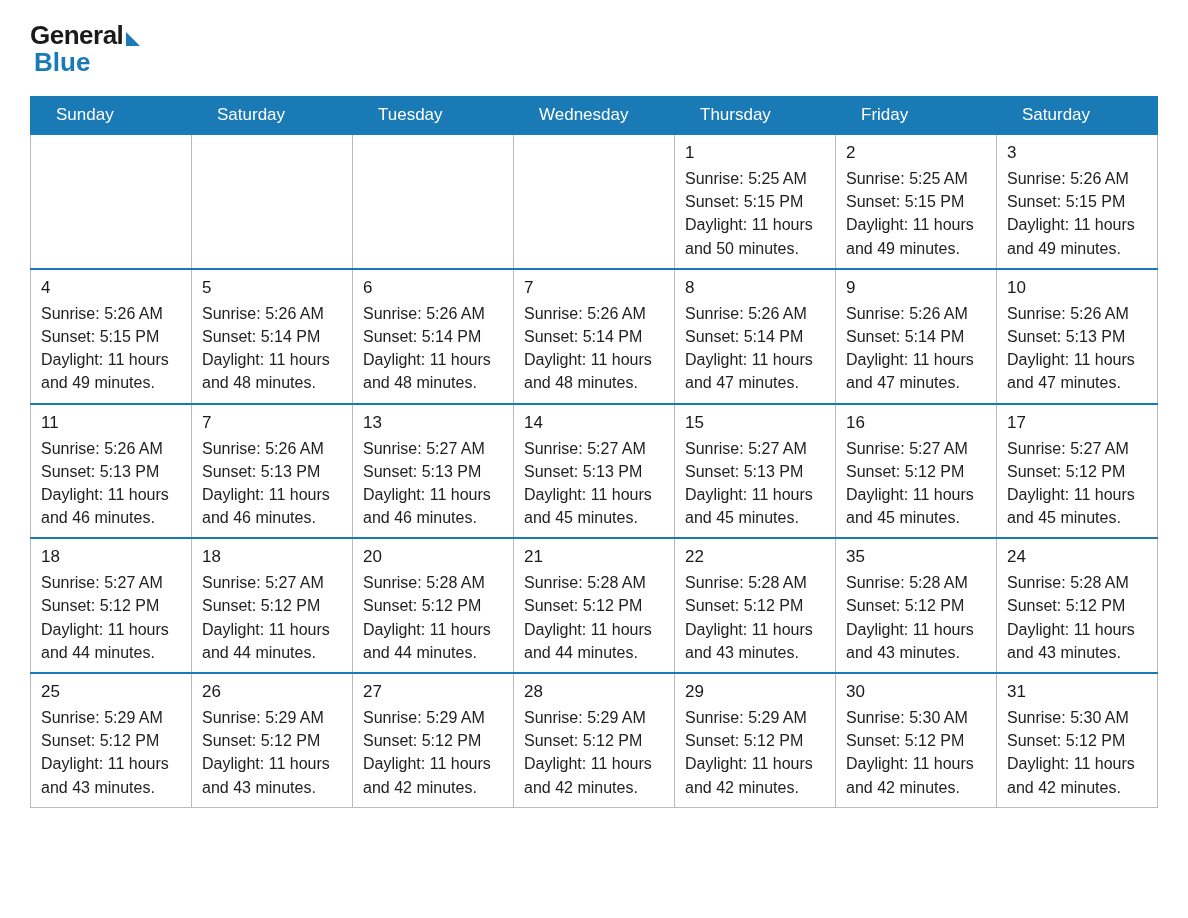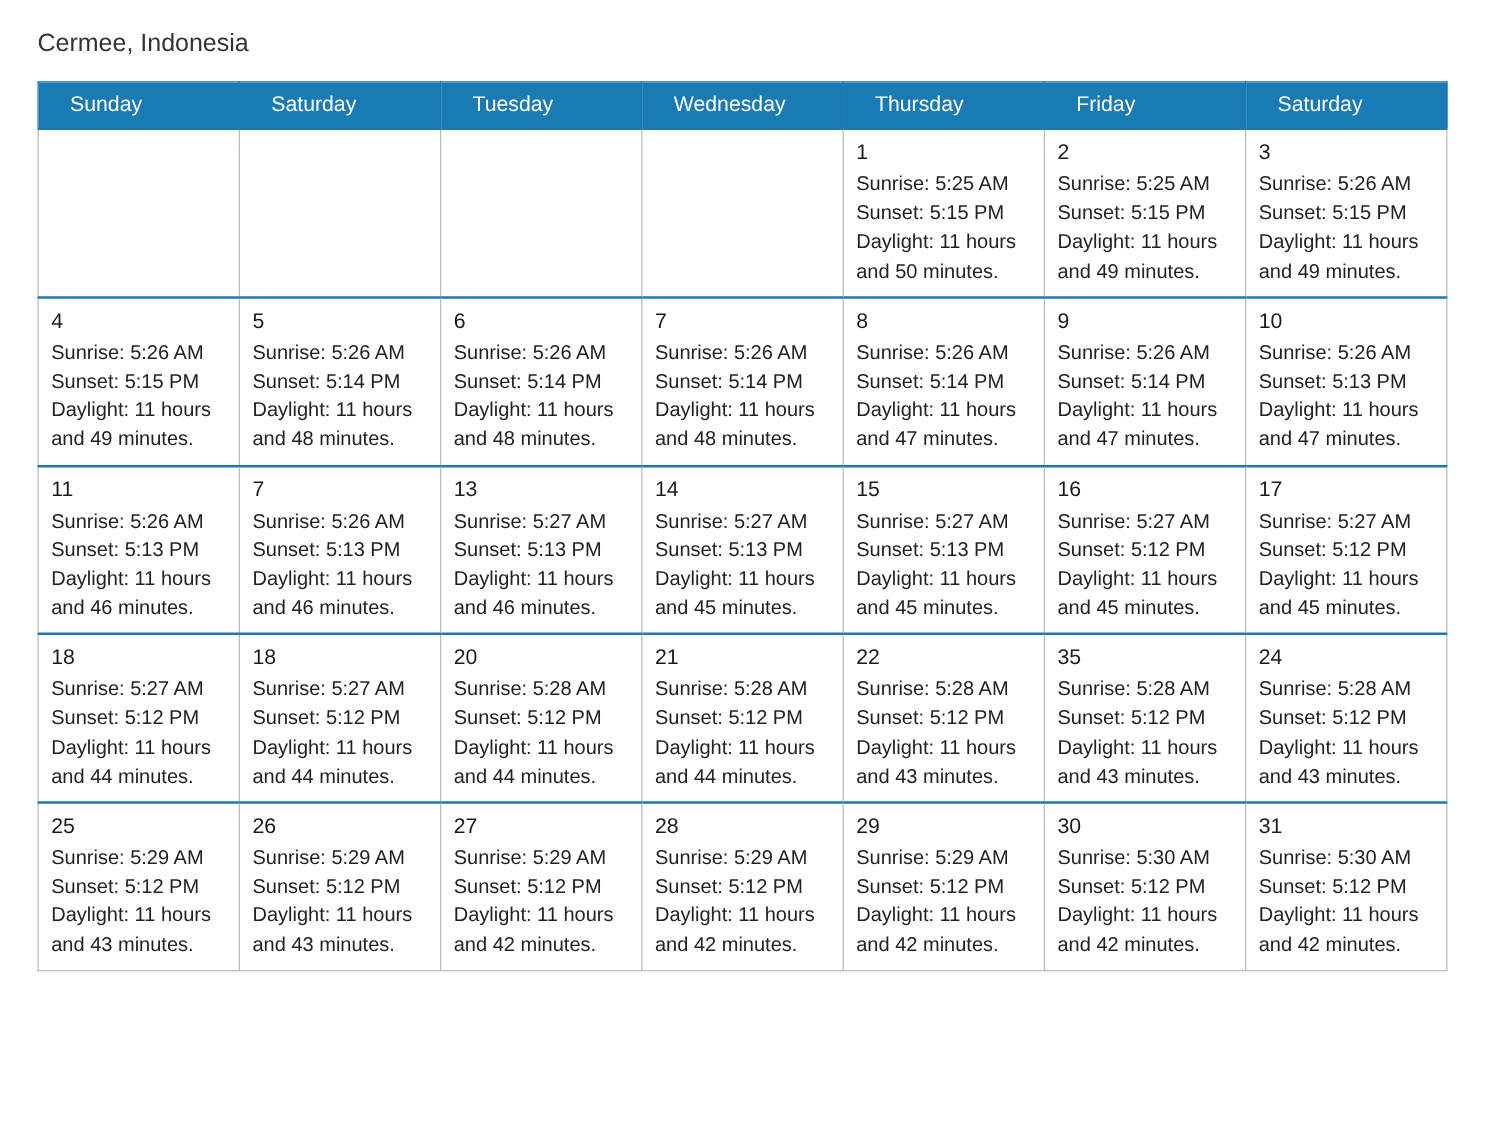--- a/index.html
+++ b/index.html
@@ -108,6 +108,13 @@
 <body>
 
 <div class="header">
+  <div class="logo">
+    <div class="logo-top">
+      <span class="logo-general">General</span>
+      <div class="logo-arrow"></div>
+    </div>
+    <span class="logo-blue">Blue</span>
+  </div>
   <div class="title-block">
     <div class="location">Cermee, Indonesia</div>
   </div>

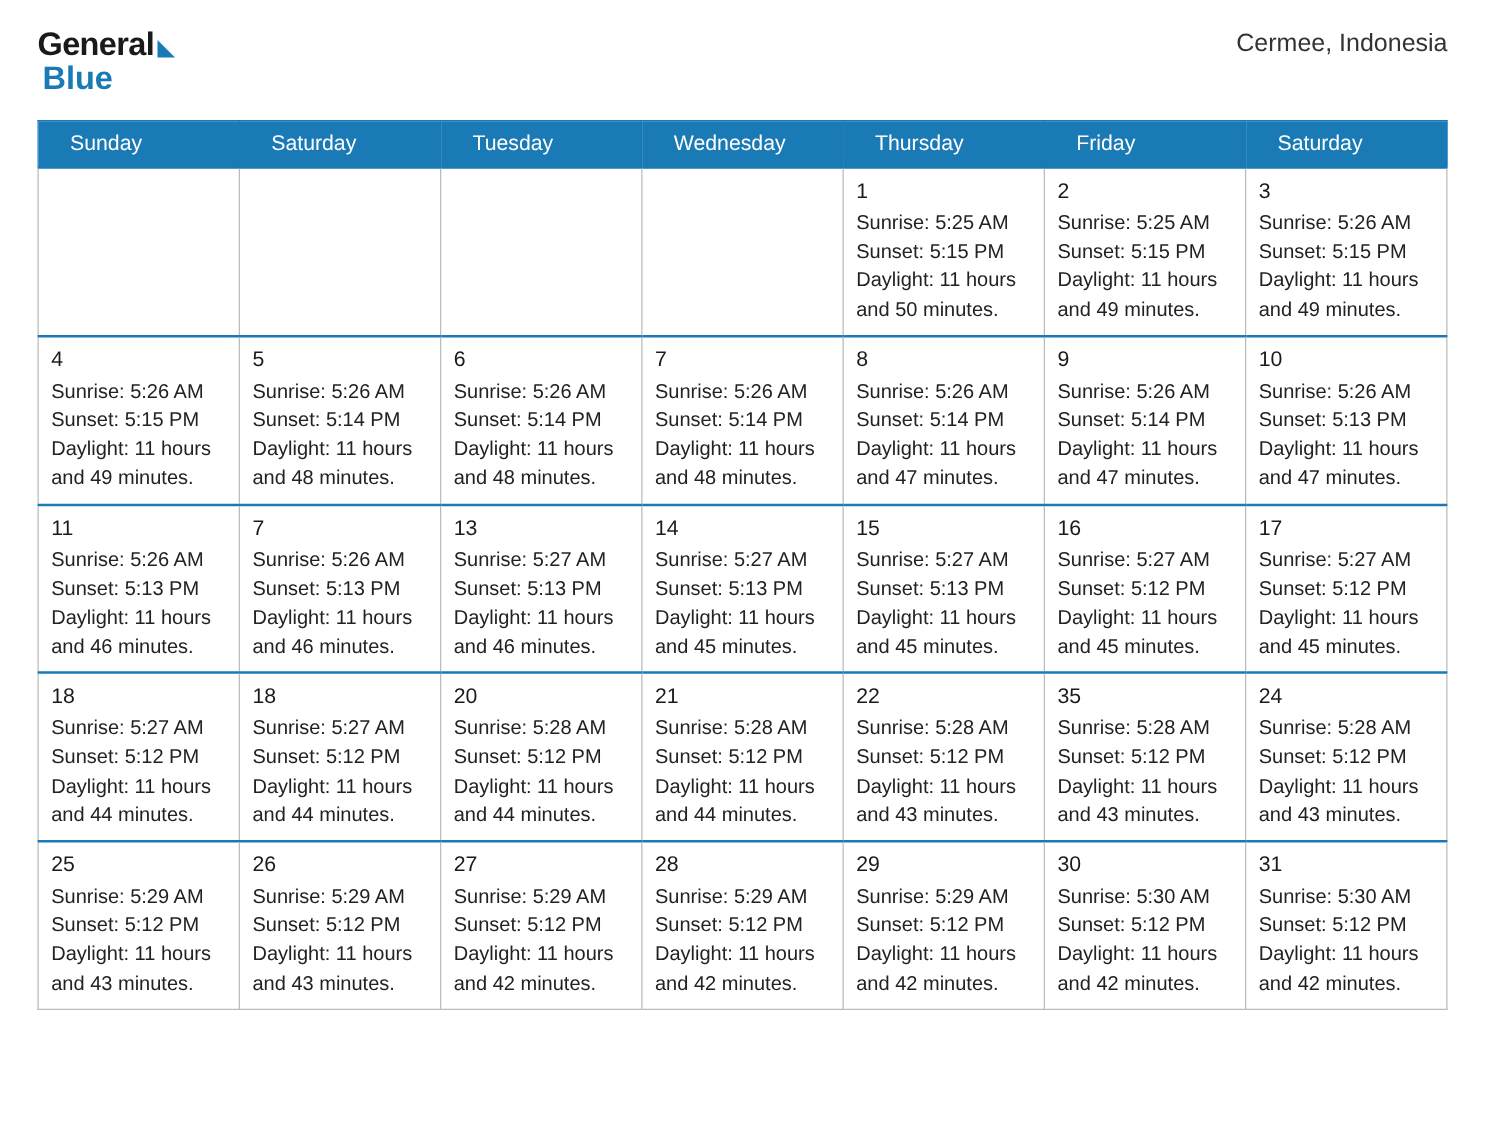--- a/index.html
+++ b/index.html
@@ -116,7 +116,6 @@
     <span class="logo-blue">Blue</span>
   </div>
   <div class="title-block">
-    <div class="location">Cermee, Indonesia</div>
   </div>
 </div>
 

